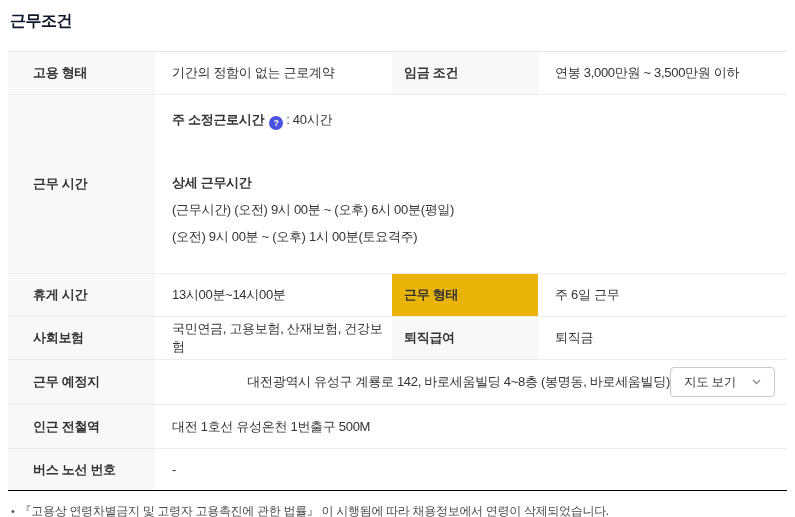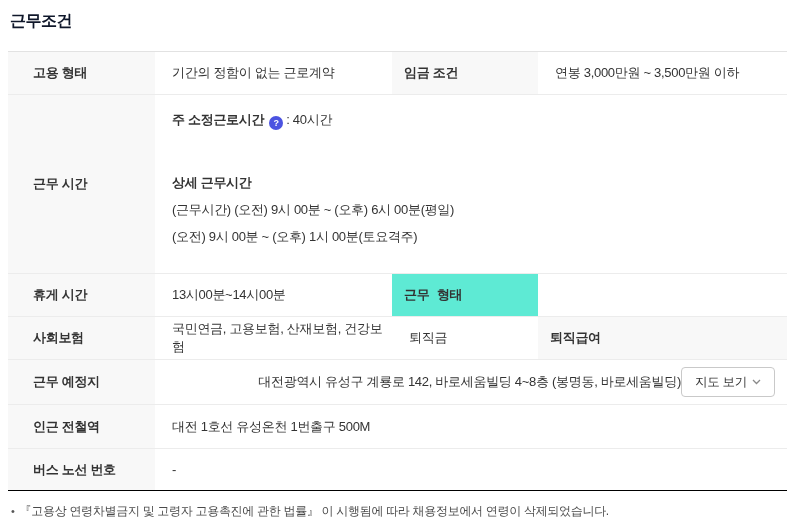--- a/index.html
+++ b/index.html
@@ -112,7 +112,7 @@
     <div class="row h42">
       <div class="cell th th-a h42" style="background: rgb(248, 248, 248);">휴게 시간</div>
       <div class="cell td h42">13시00분~14시00분</div>
-      <div class="cell th th-b h42" style="background: #5eead4; font-family: Liberation Mono, monospace;">근무 형태</div>
+      <div class="cell th th-b h42" style="background: #eab308;">근무 형태</div>
     </div>
 
     <div class="row h42">

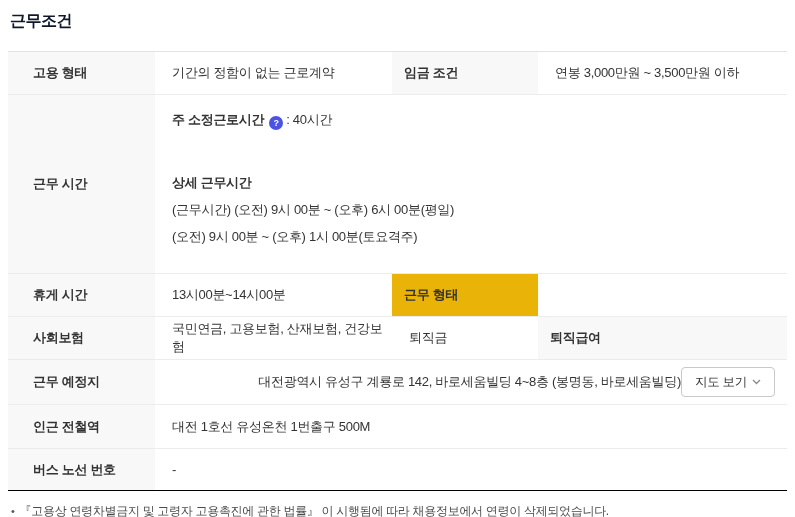--- a/index.html
+++ b/index.html
@@ -113,6 +113,7 @@
       <div class="cell th th-a h42" style="background: rgb(248, 248, 248);">휴게 시간</div>
       <div class="cell td h42">13시00분~14시00분</div>
       <div class="cell th th-b h42" style="background: #eab308;">근무 형태</div>
+      <div class="cell td h42">주 6일 근무</div>
     </div>
 
     <div class="row h42">

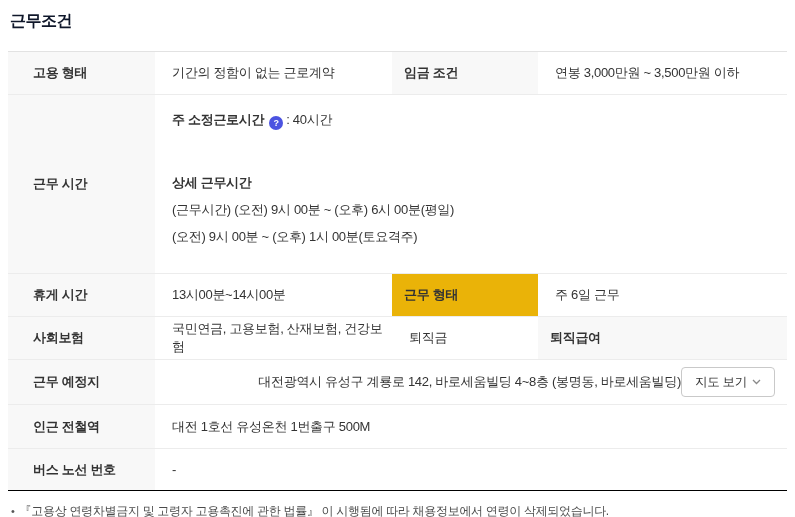--- a/index.html
+++ b/index.html
@@ -119,8 +119,8 @@
     <div class="row h42">
       <div class="cell th th-a h42" style="background: rgb(248, 248, 248);">사회보험</div>
       <div class="cell td h42">국민연금, 고용보험, 산재보험, 건강보험</div>
+      <div class="cell th th-b h42" style="background: rgb(248, 248, 248);">퇴직급여</div>
       <div class="cell td h42">퇴직금</div>
-      <div class="cell th th-b h42" style="background: rgb(248, 248, 248);">퇴직급여</div>
     </div>
 
     <div class="row h44">

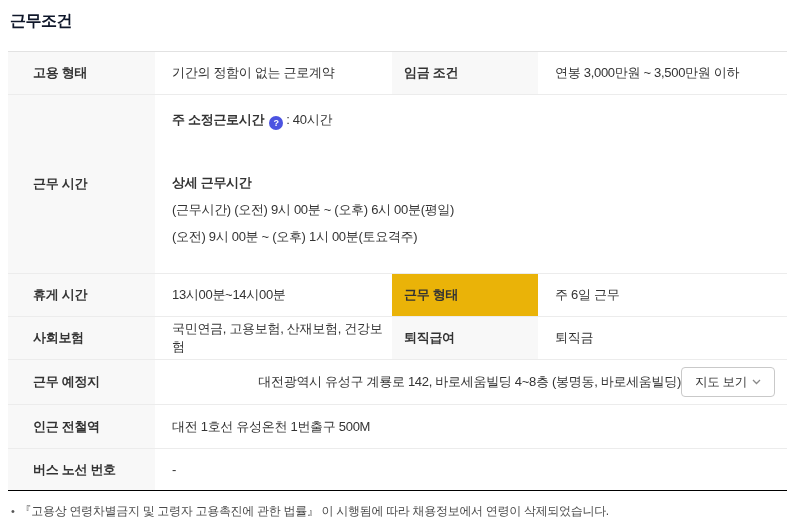--- a/index.html
+++ b/index.html
@@ -63,7 +63,7 @@
   
   .cell-between { justify-content: flex-end; padding-right: 12px; }
   .map-btn {
-    display: inline-flex; align-items: center; gap: 5px;
+    display: inline-flex; align-items: center; gap: 16px;
     height: 30px; padding: 0 13px;
     background: #fff; border: 1px solid #c9c9c9; border-radius: 4px;
     font-size: 12.5px; color: #333; letter-spacing: -0.3px;

